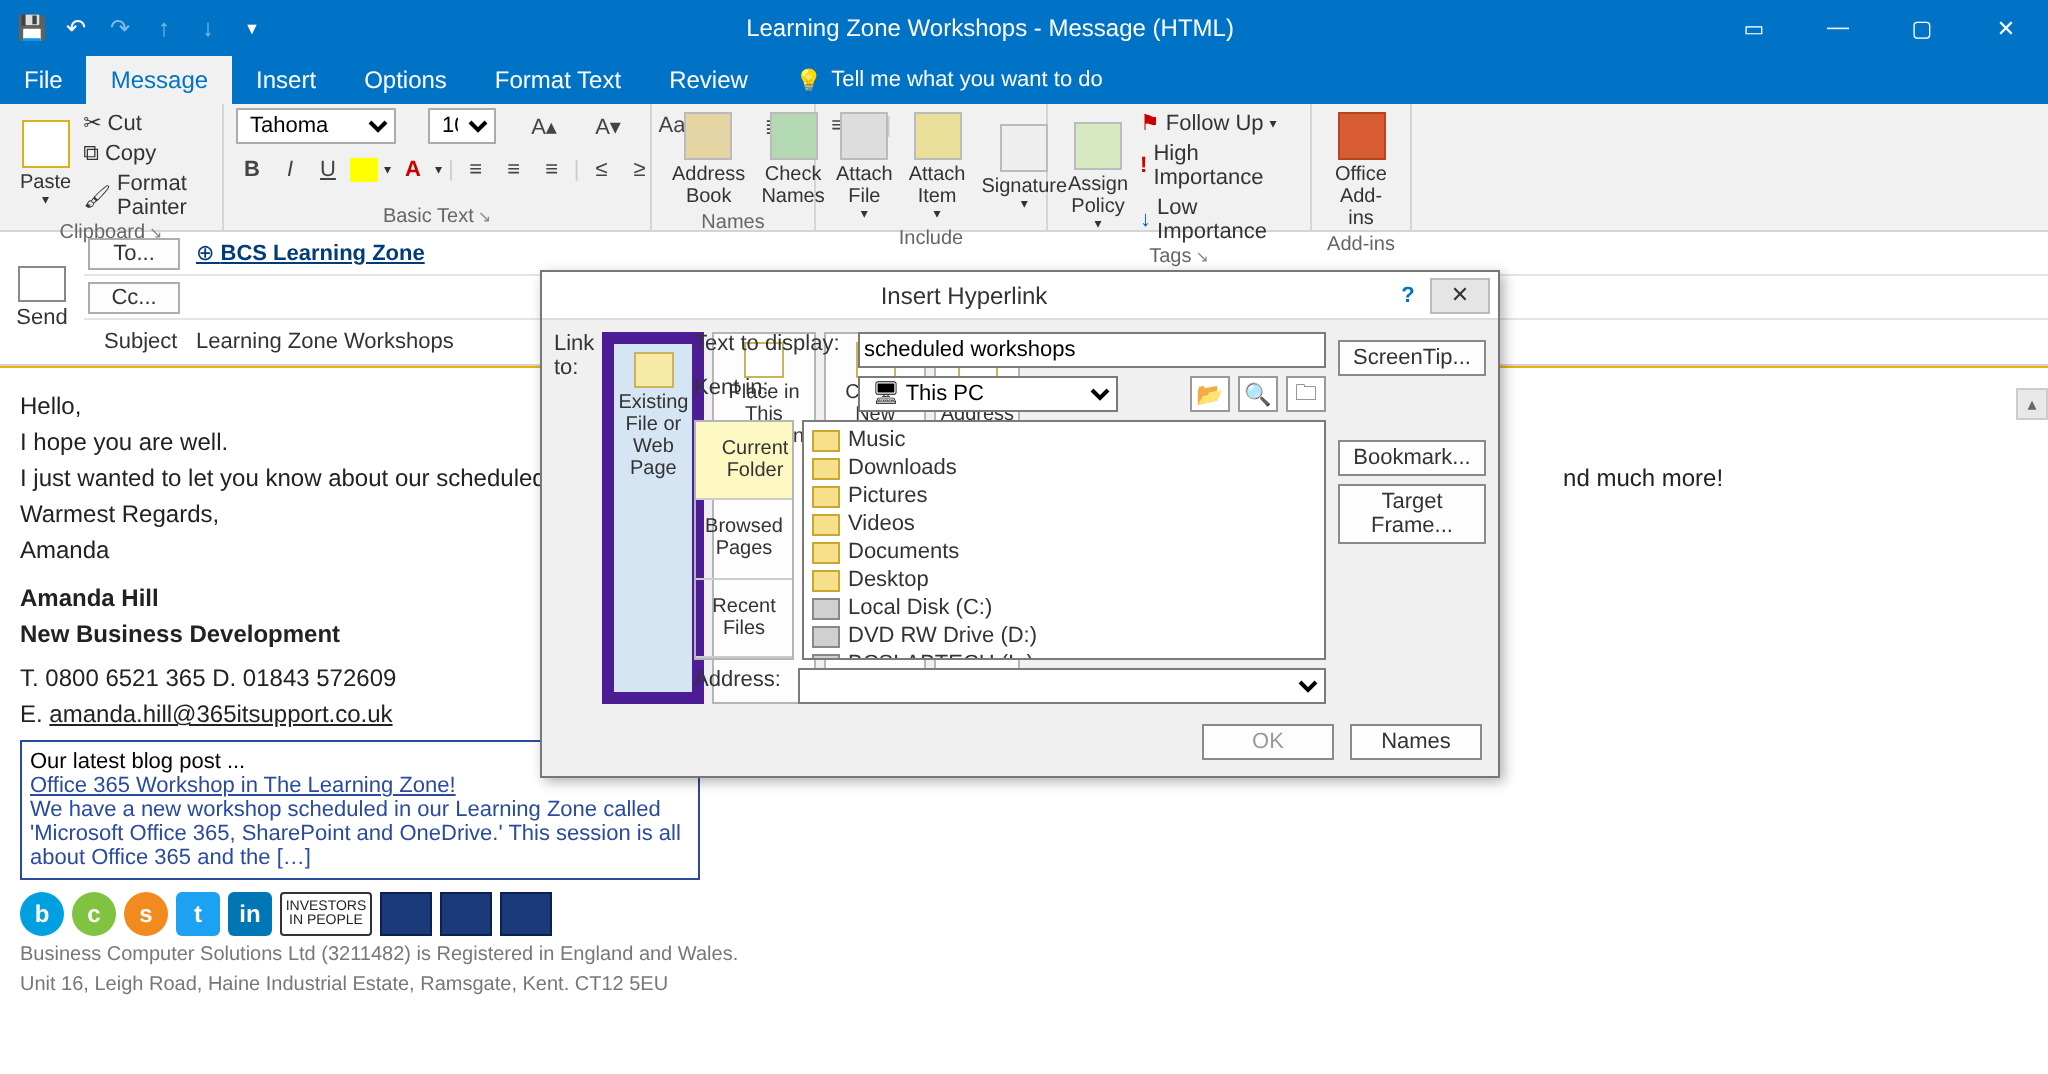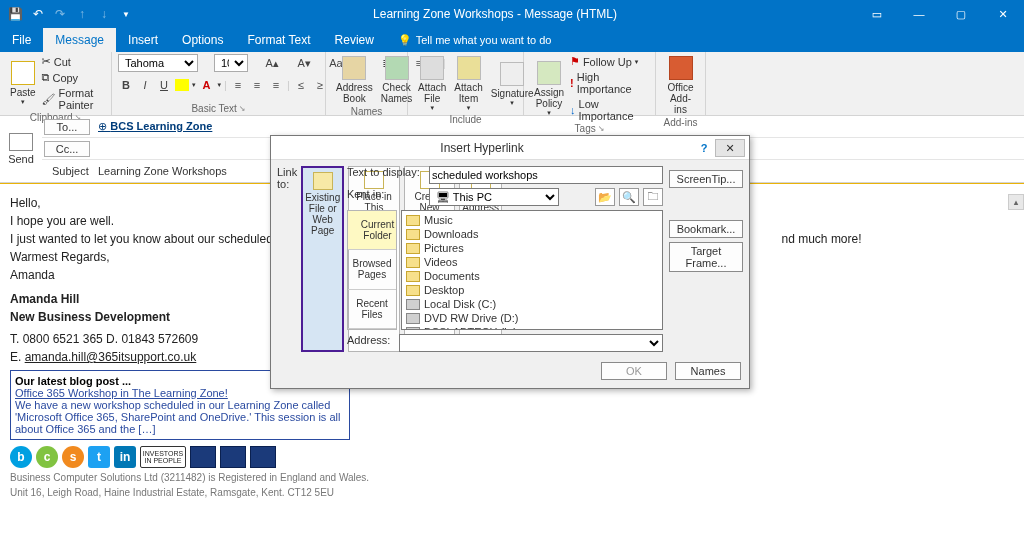--- a/index.html
+++ b/index.html
@@ -57,7 +57,7 @@
   .linkto-col { width: 64px; display: flex; flex-direction: row; gap: 4px; }
   .linkto-col .lbl { font-size: 11px; margin-bottom: 2px; }
   .linkto-btn { border: 1px solid #b5b5b5; background: #fdfdfd; text-align: center; padding: 4px 2px; font-size: 10px; line-height: 1.1; cursor: pointer; }
-  .linkto-btn.active { background: #d6e5f3; border: 2px solid #4c1d95; }
+  .linkto-btn.active { background: #d6e5f3; border: 6px solid #4c1d95; }
   .linkto-btn .i { width: 20px; height: 18px; background: #f7e9a6; border: 1px solid #c9b457; margin: 0 auto 2px; }
   .center-col { flex: 1; display: flex; flex-direction: column; gap: 4px; }
   .fld-row { display: flex; align-items: flex-start; gap: 4px; }

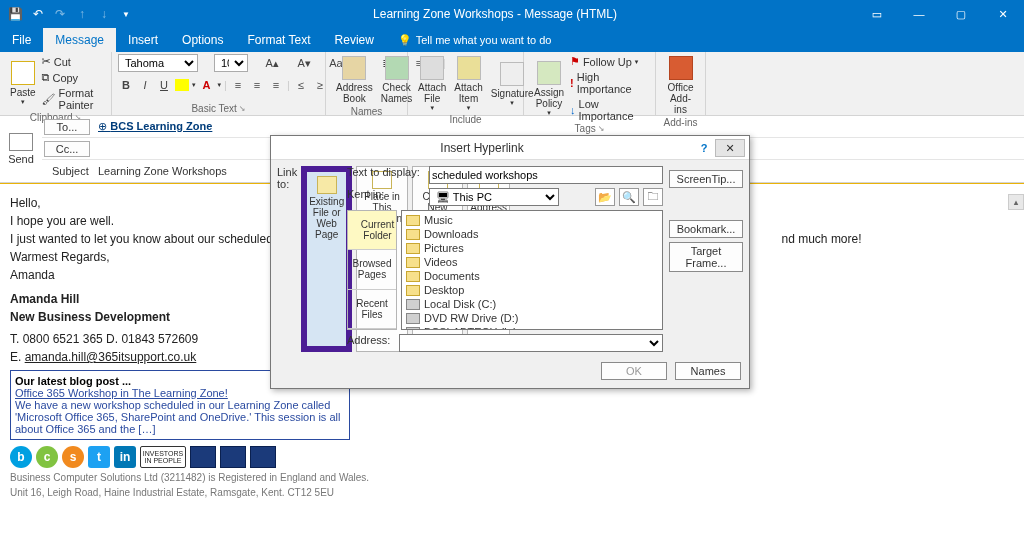--- a/index.html
+++ b/index.html
@@ -297,7 +297,7 @@
   <p style="margin-top:8px">T. 0800 6521 365  D. 01843 572609</p>
   <p><span>E. </span><a class="underlined" style="color:#222">amanda.hill@365itsupport.co.uk</a></p>
   <div class="blog-box">
-    <div style="color:#000;font-weight:bold">Our latest blog post ...</div>
+    <div style="color:#000;font-weight:normal">Our latest blog post ...</div>
     <a class="underlined">Office 365 Workshop in The Learning Zone!</a>
     <div>We have a new workshop scheduled in our Learning Zone called 'Microsoft Office 365, SharePoint and OneDrive.' This session is all about Office 365 and the […]</div>
   </div>

